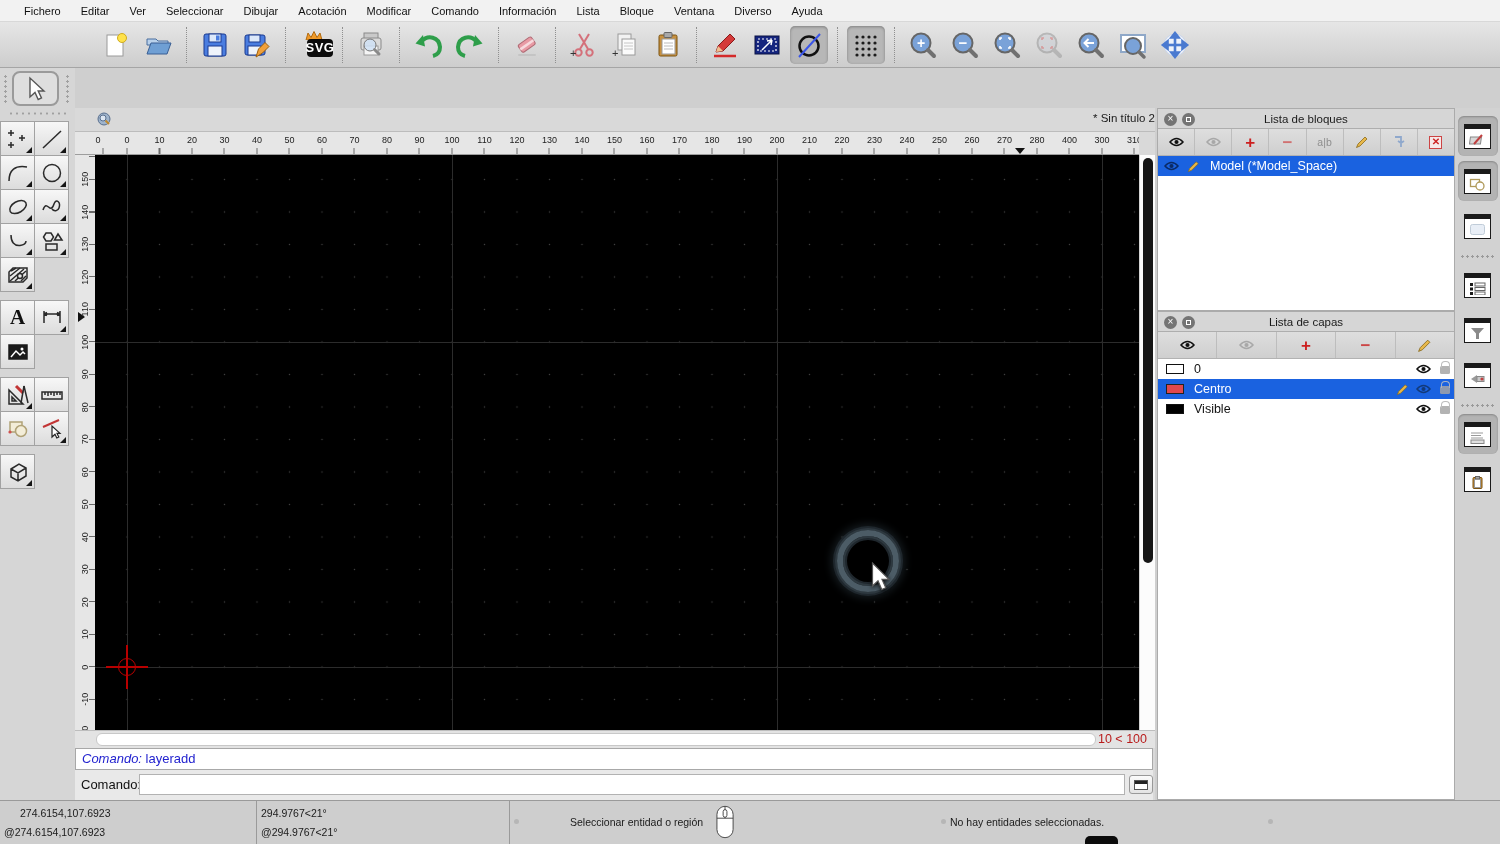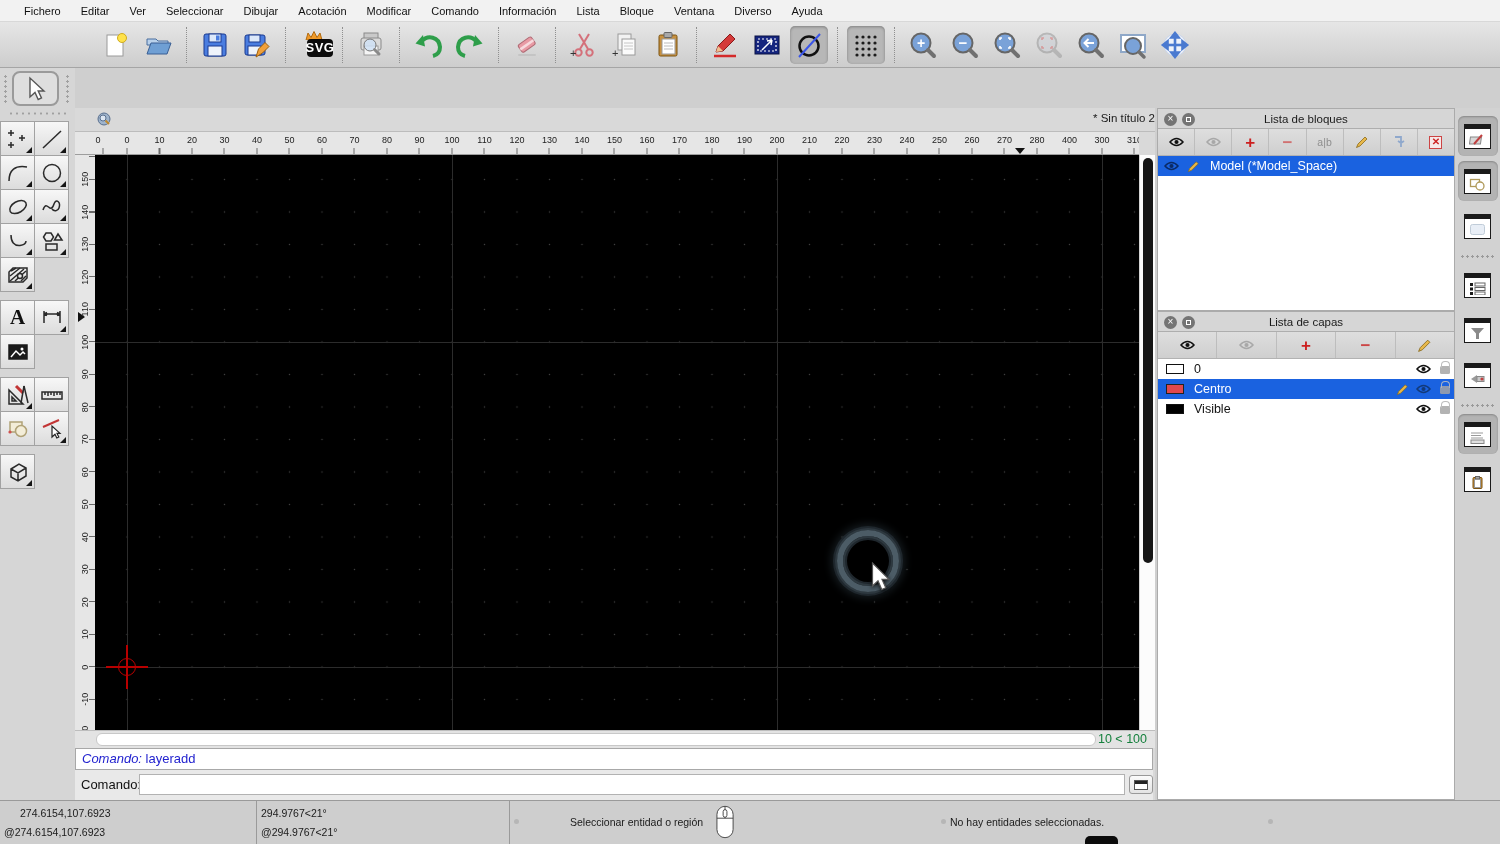--- a/index.html
+++ b/index.html
@@ -94,7 +94,7 @@
 
   .hscrollstrip { position:absolute; left:0; top:622px; width:1080px; height:18px; background:#e3e3e3; border-top:1px solid #bdbdbd; }
   .hthumb { position:absolute; left:21px; top:2px; width:1000px; height:13px; background:#fff; border:1px solid #c8c8c8; border-radius:6px; }
-  .gridstatus { position:absolute; right:8px; top:1px; font-size:12.5px; color:#15803d; }
+  .gridstatus { position:absolute; right:8px; top:1px; font-size:12.5px; color:#b91c1c; }
 
   .cmdhistory { position:absolute; left:0; top:640px; width:1078px; height:22px; background:#fff; border:1px solid #a8a8a8;
     font-size:13px; color:#2323cf; padding:2px 6px; }

